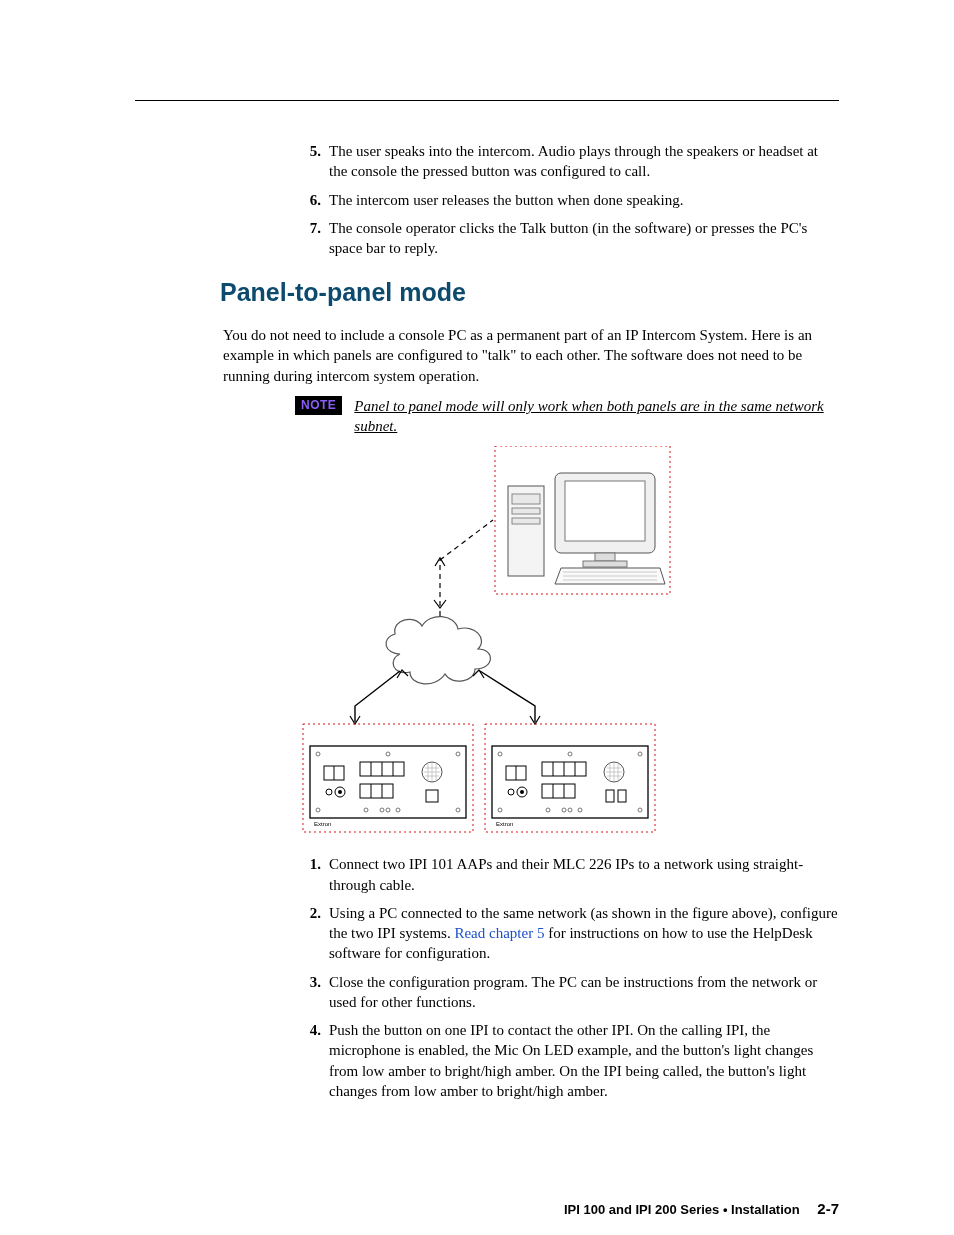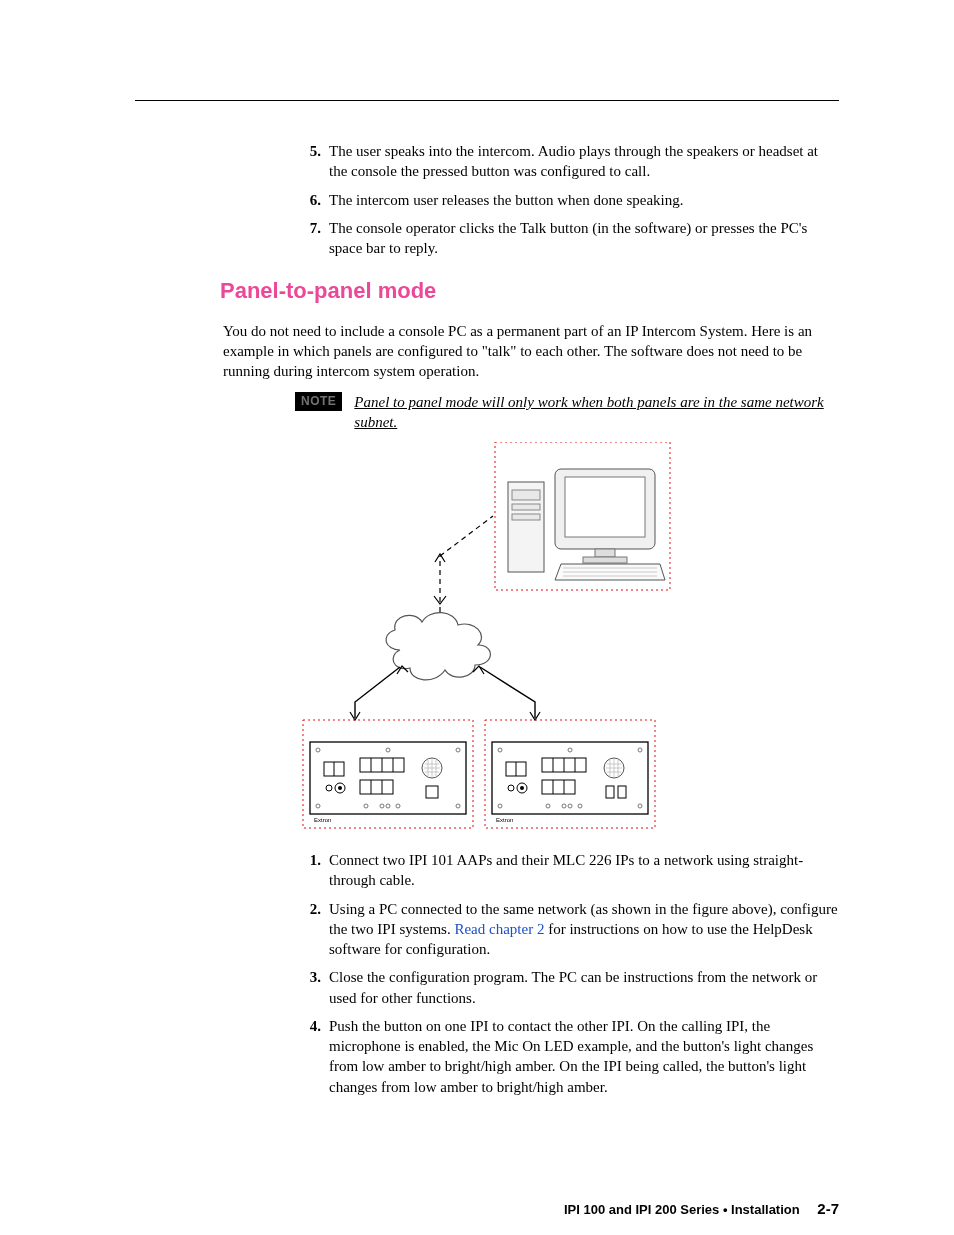--- a/index.html
+++ b/index.html
@@ -48,9 +48,9 @@
   h2.section {
     font-family: "Trebuchet MS", "Lucida Sans", Arial, sans-serif;
     font-weight: bold;
-    font-size: 22px;
+    font-size: 25px;
     margin: 18px 0 6px 85px;
-    color: #ec4899;
+    color: #0c4a6e;
   }
   .body-indent {
     margin-left: 88px;

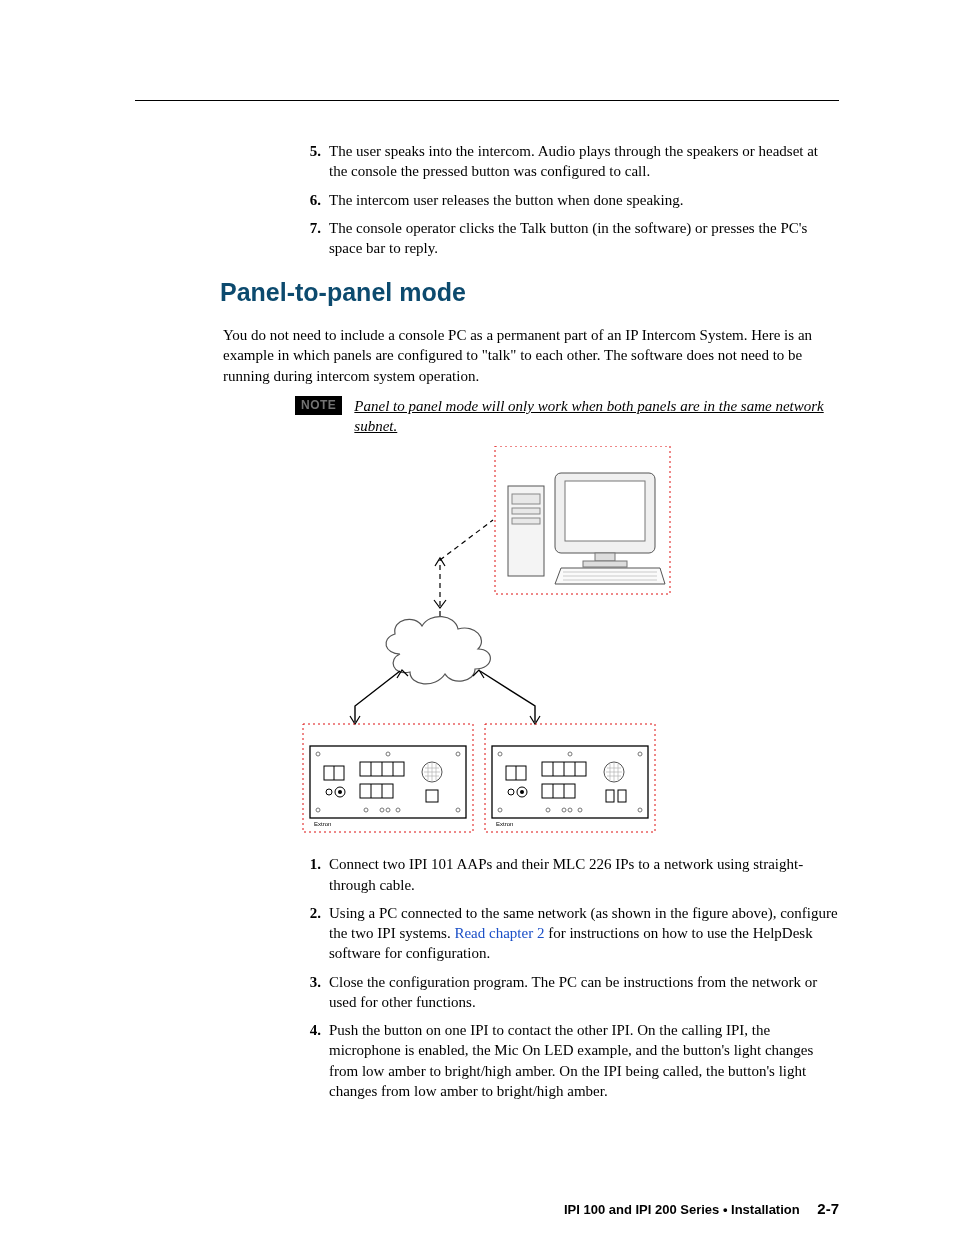--- a/index.html
+++ b/index.html
@@ -65,7 +65,7 @@
   .note-badge {
     display: inline-block;
     background: #000;
-    color: #737373;
+    color: #8b5cf6;
     font-family: "Trebuchet MS", Arial, sans-serif;
     font-weight: bold;
     font-size: 12px;

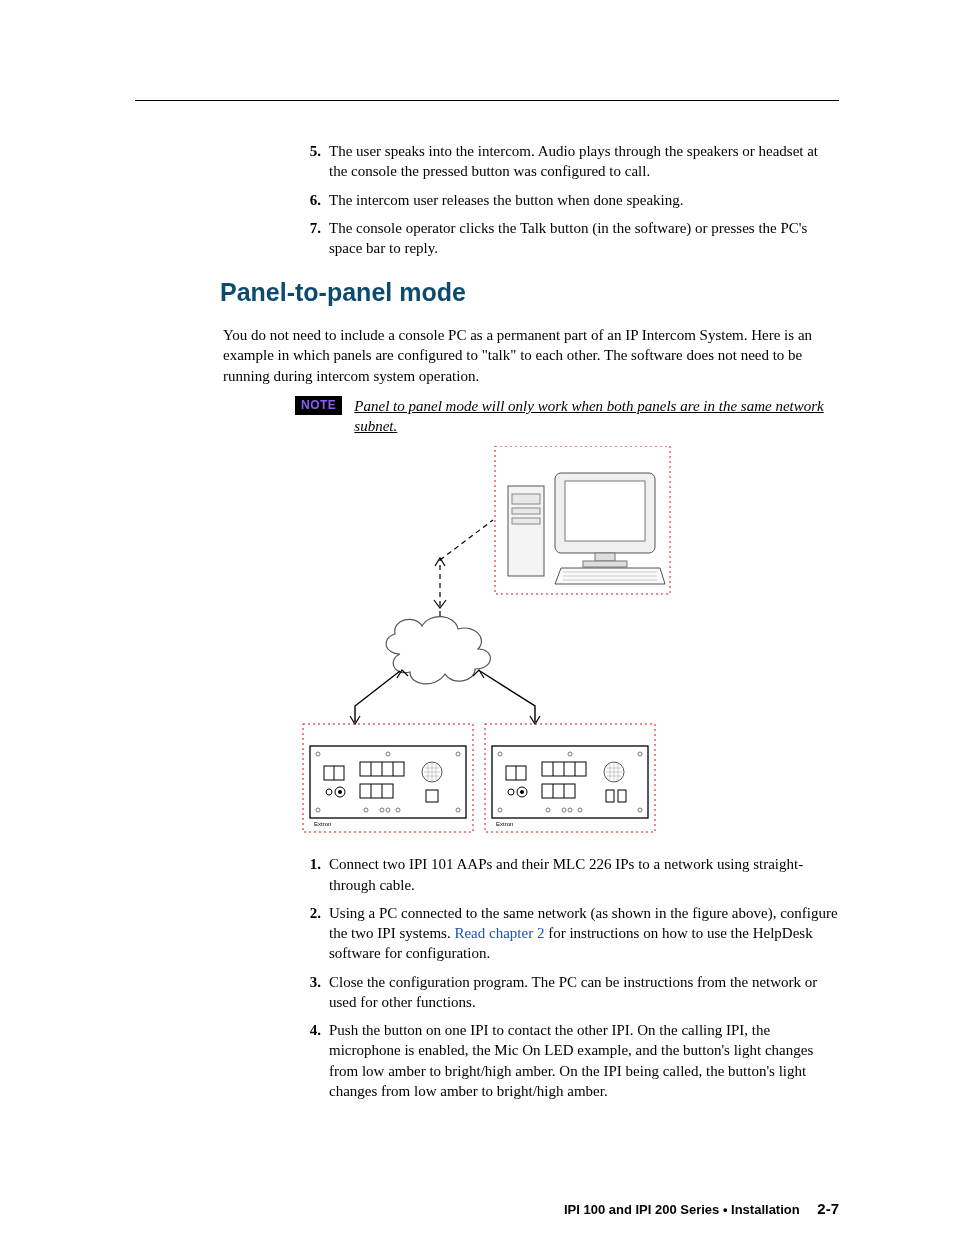--- a/index.html
+++ b/index.html
@@ -282,7 +282,7 @@
       </li>
       <li>
         <span class="num">2.</span>
-        <span class="txt">Using a PC connected to the same network (as shown in the figure above), configure the two IPI systems.  <span class="link">Read chapter 2</span> for instructions on how to use the HelpDesk software for configuration.</span>
+        <span class="txt">Using a PC connected to the same network (as shown in the figure above), configure the two IPI systems.  <span class="link">Read chapter 5</span> for instructions on how to use the HelpDesk software for configuration.</span>
       </li>
       <li>
         <span class="num">3.</span>

